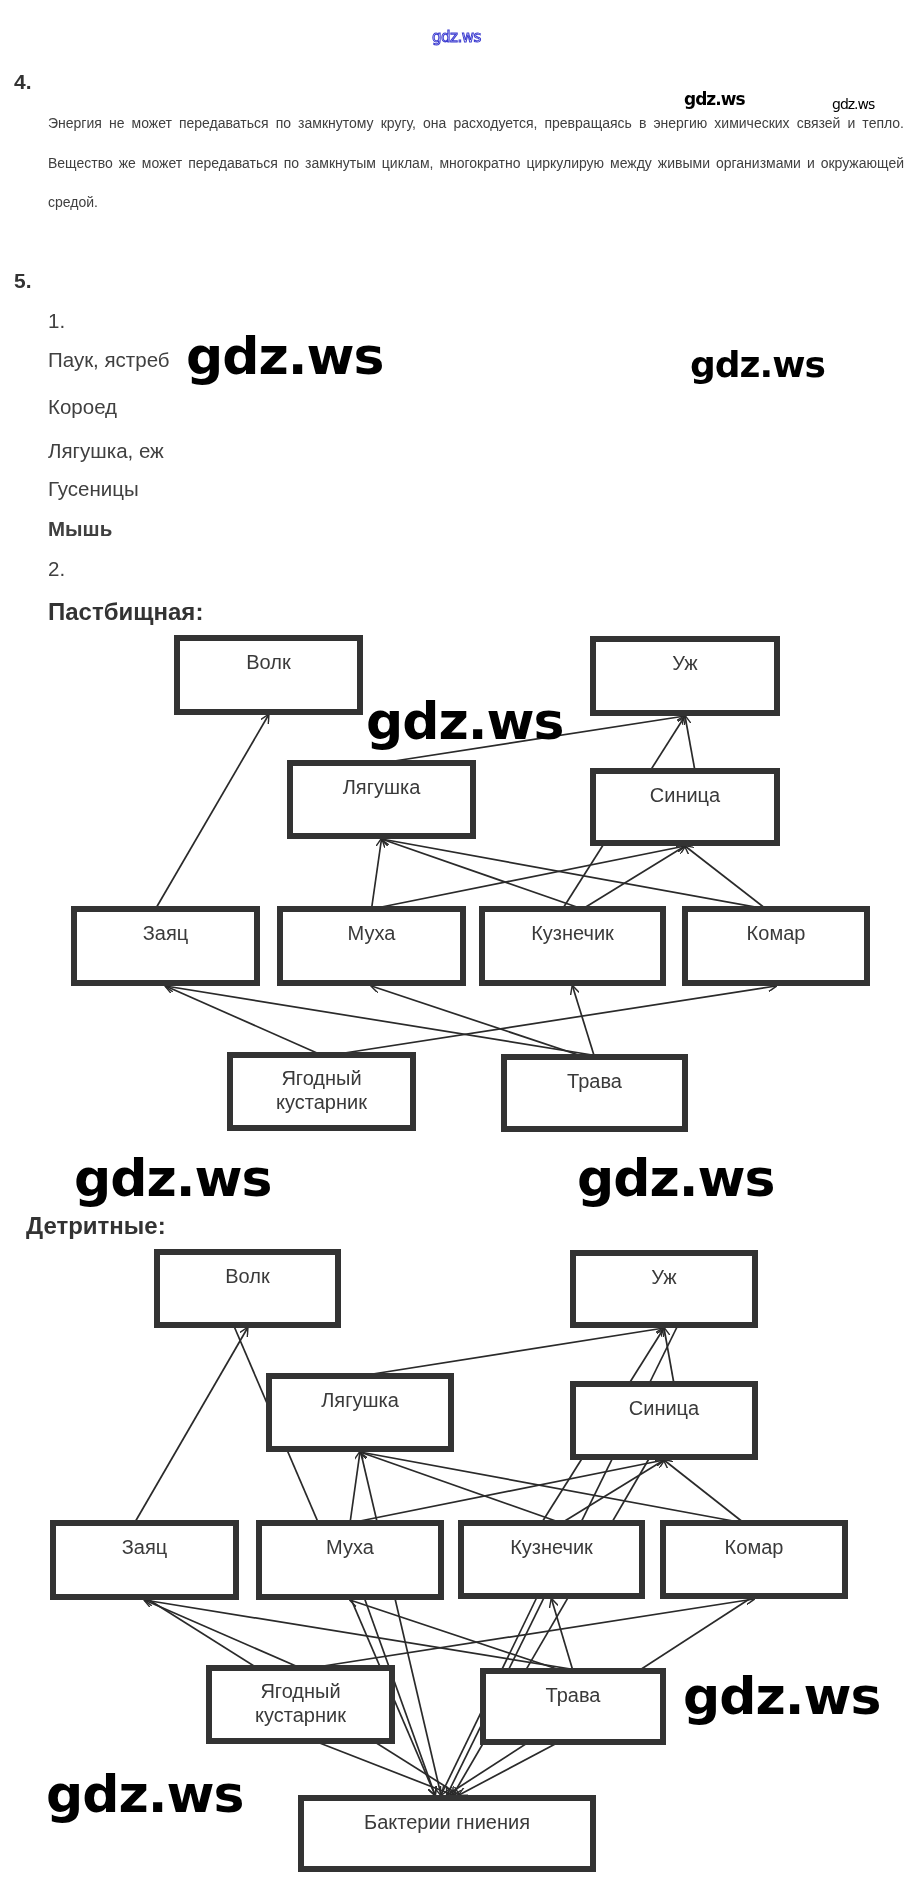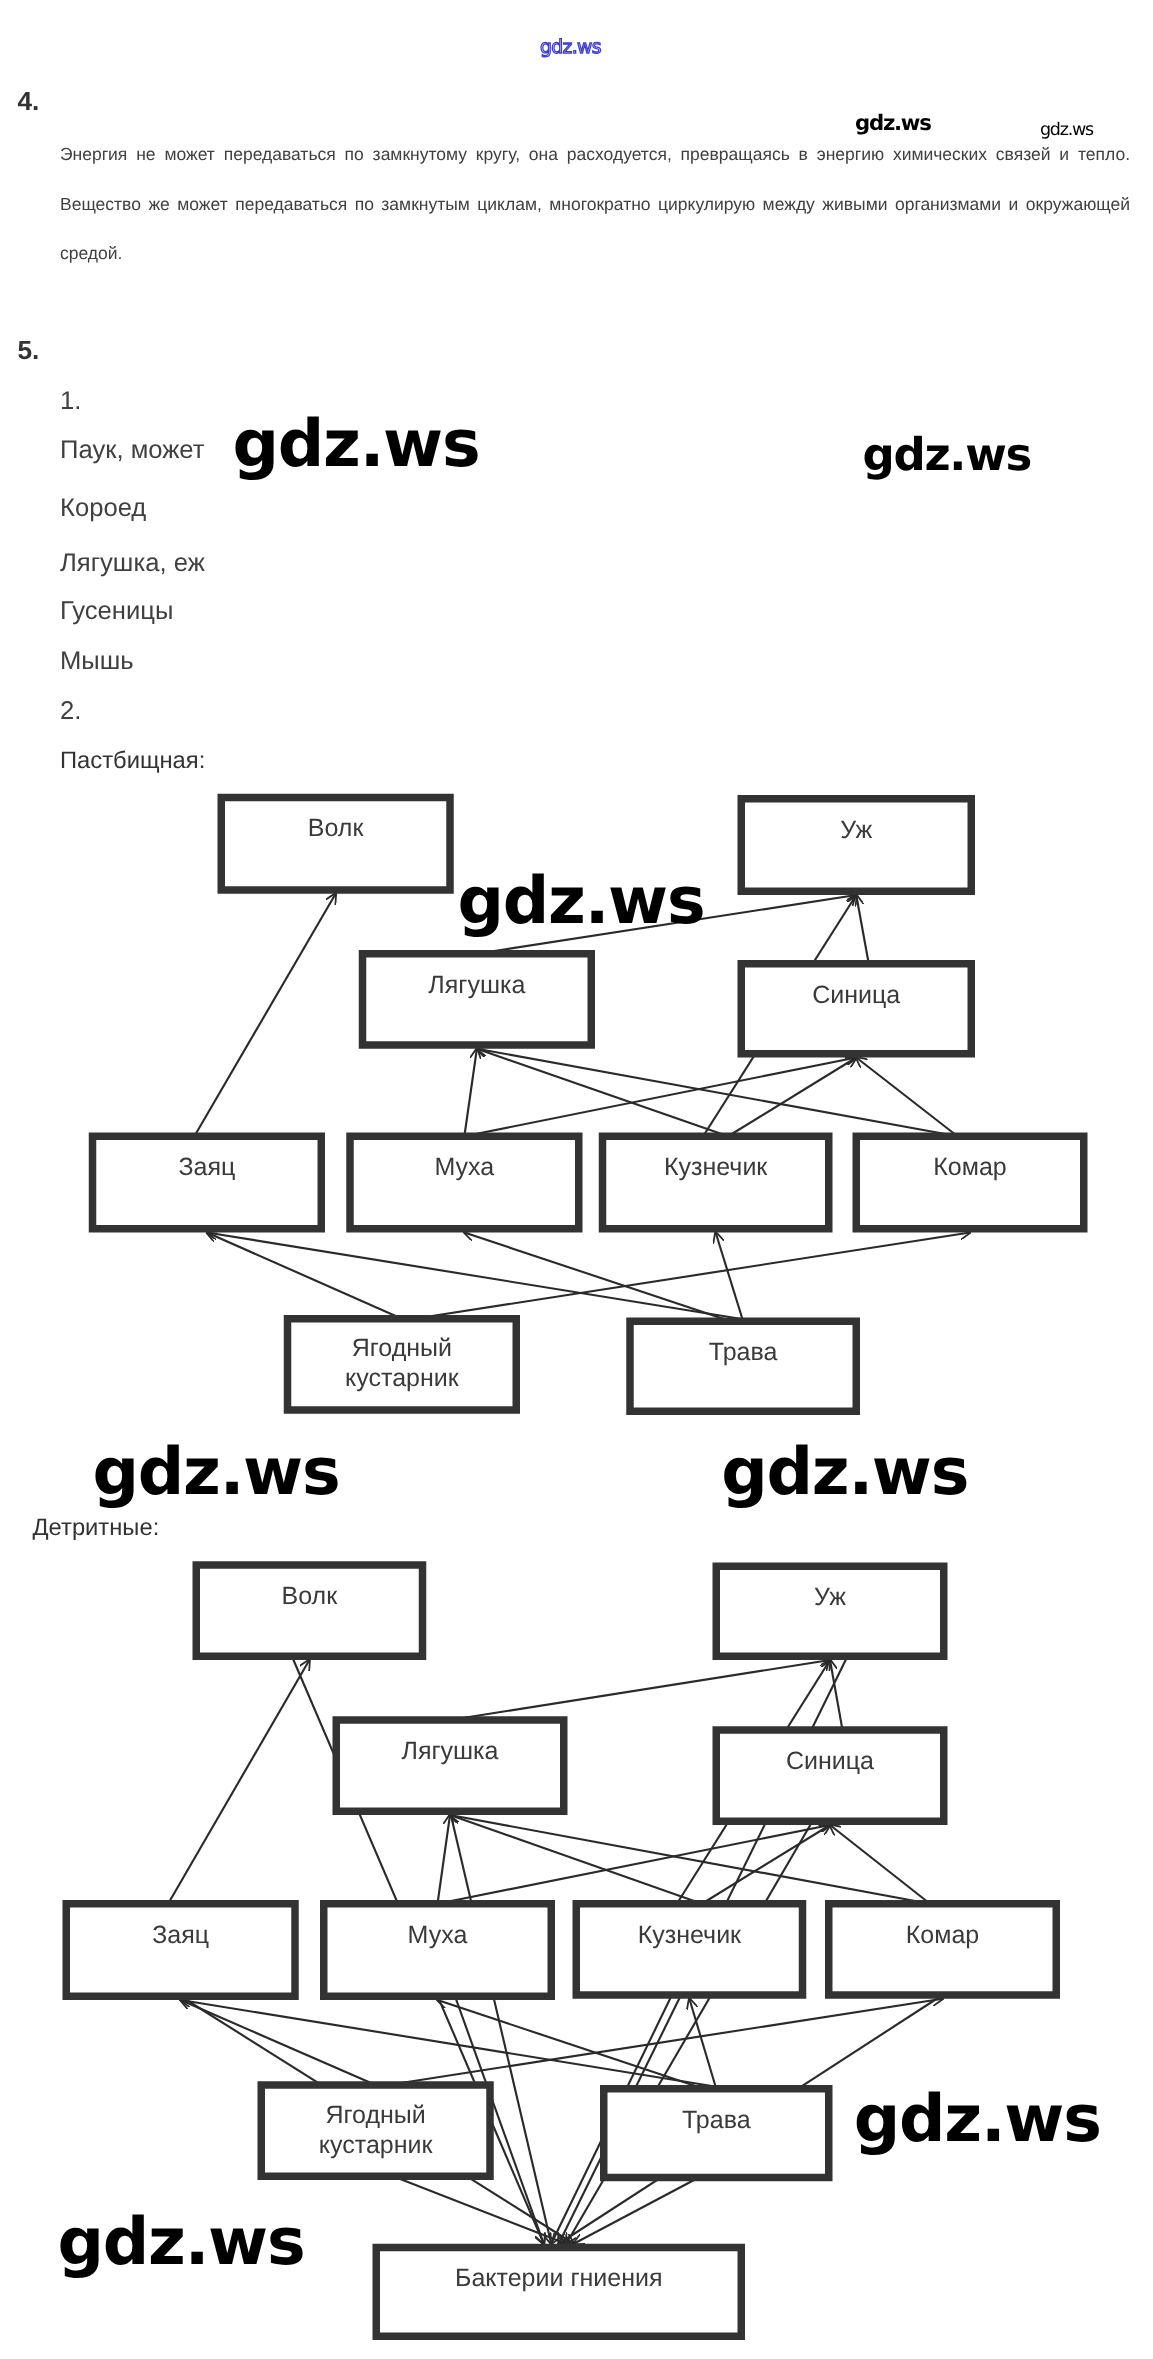--- a/index.html
+++ b/index.html
@@ -33,7 +33,7 @@
 
 <div class="abs num" style="left:14px;top:243px;">5.</div>
 <div class="abs item" style="top:283px;">1.</div>
-<div class="abs item" style="top:322px;">Паук, может</div>
+<div class="abs item" style="top:322px;">Паук, ястреб</div>
 <div class="abs item" style="top:369px;">Короед</div>
 <div class="abs item" style="top:413px;">Лягушка, еж</div>
 <div class="abs item" style="top:451px;text-align:center;">Гусеницы</div>

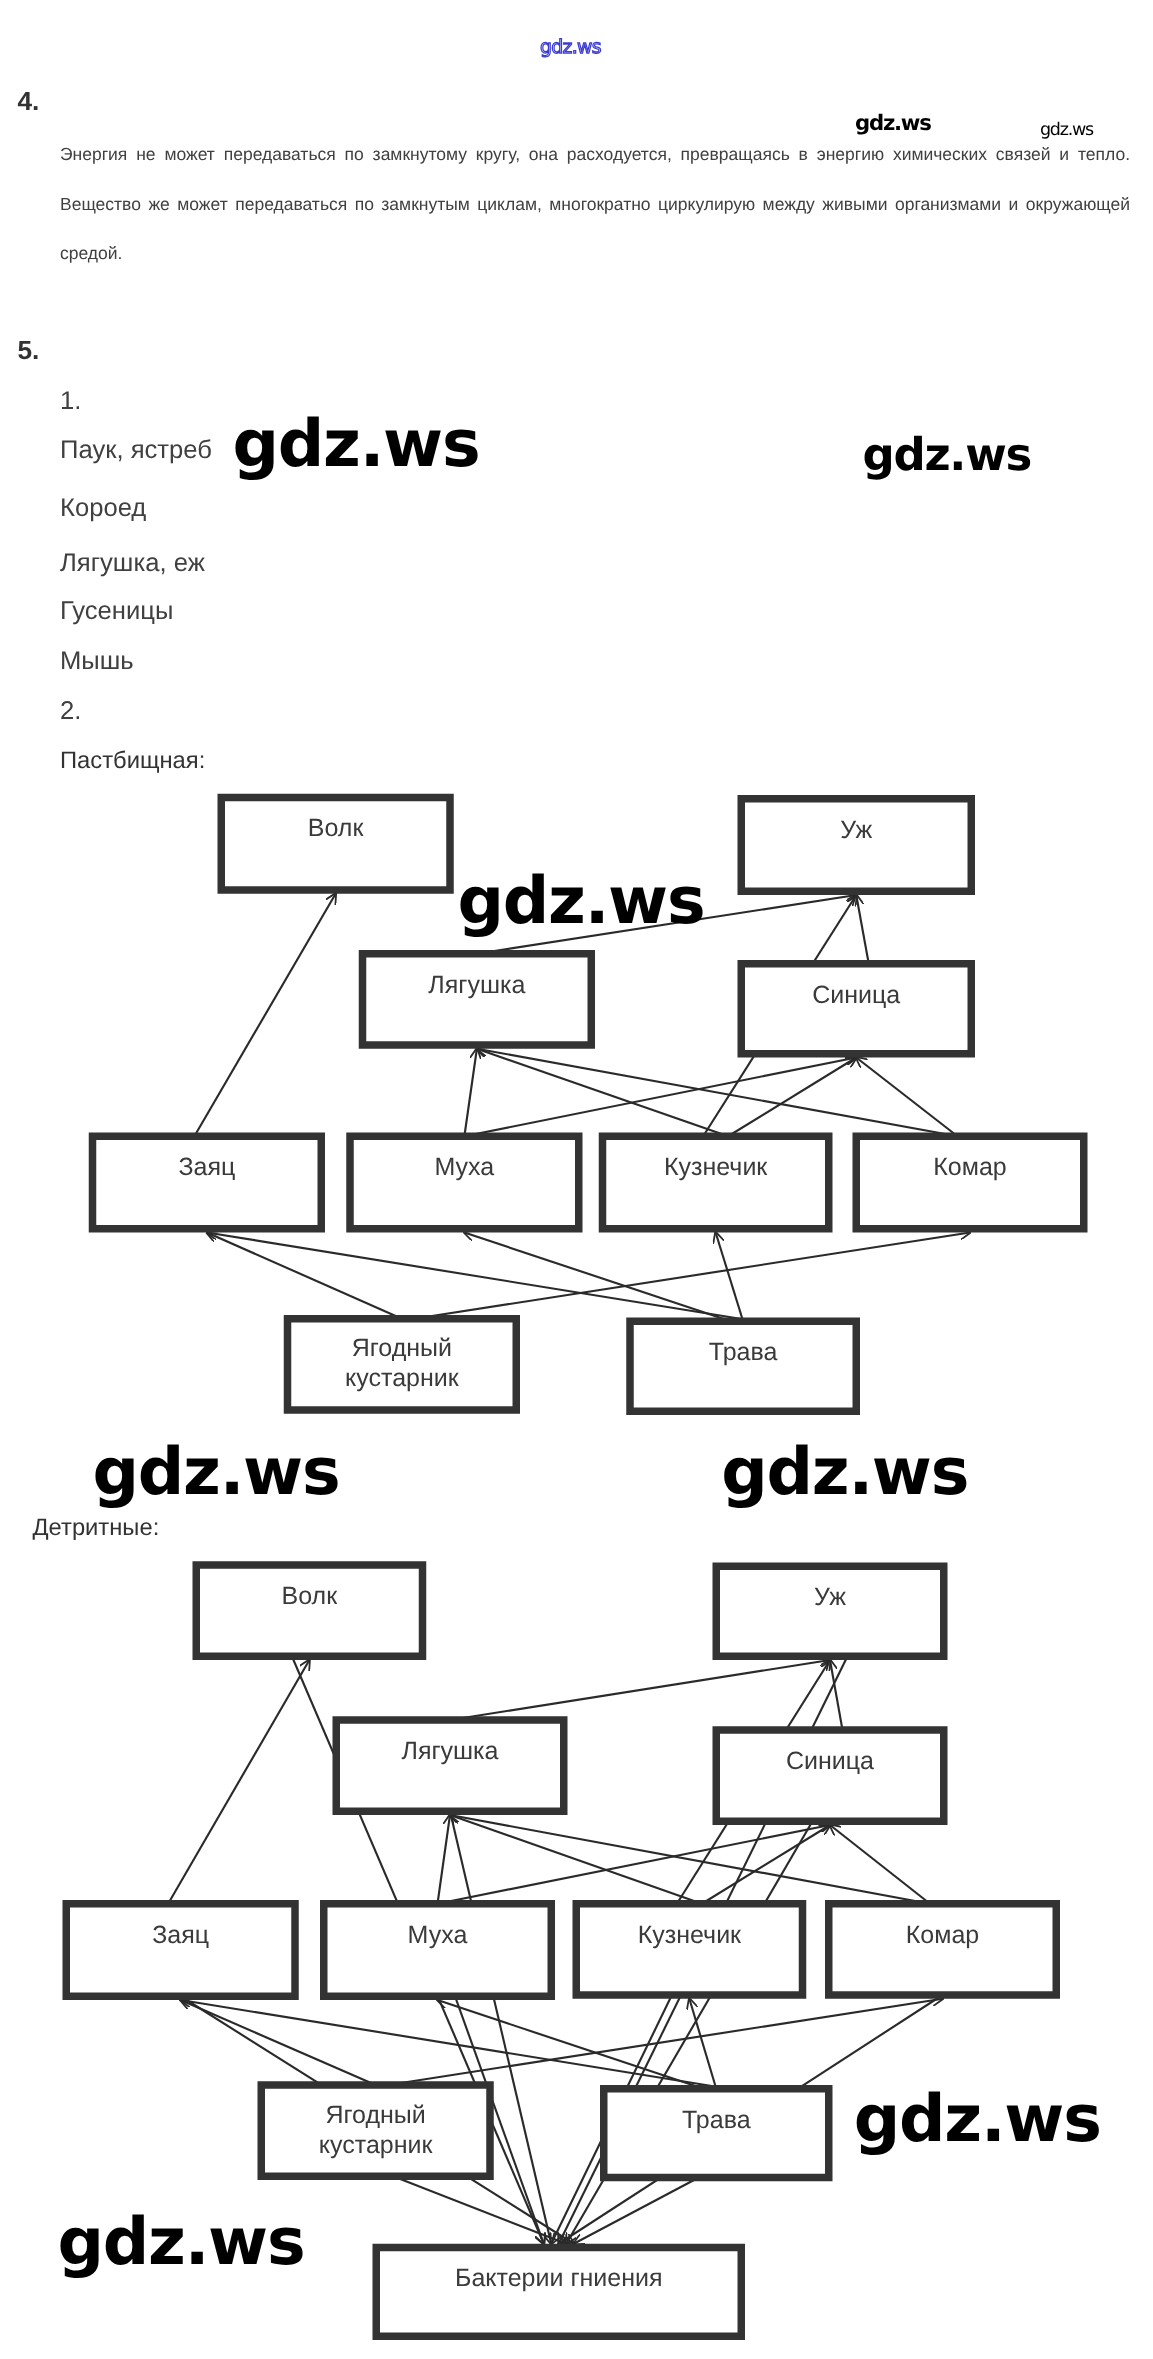--- a/index.html
+++ b/index.html
@@ -37,7 +37,7 @@
 <div class="abs item" style="top:369px;">Короед</div>
 <div class="abs item" style="top:413px;">Лягушка, еж</div>
 <div class="abs item" style="top:451px;text-align:center;">Гусеницы</div>
-<div class="abs item" style="top:491px;">Мышь</div>
+<div class="abs item" style="top:491px;font-weight:bold;">Мышь</div>
 <div class="abs item" style="top:531px;">2.</div>
 <div class="abs item bold" style="top:572px;">Пастбищная:</div>
 

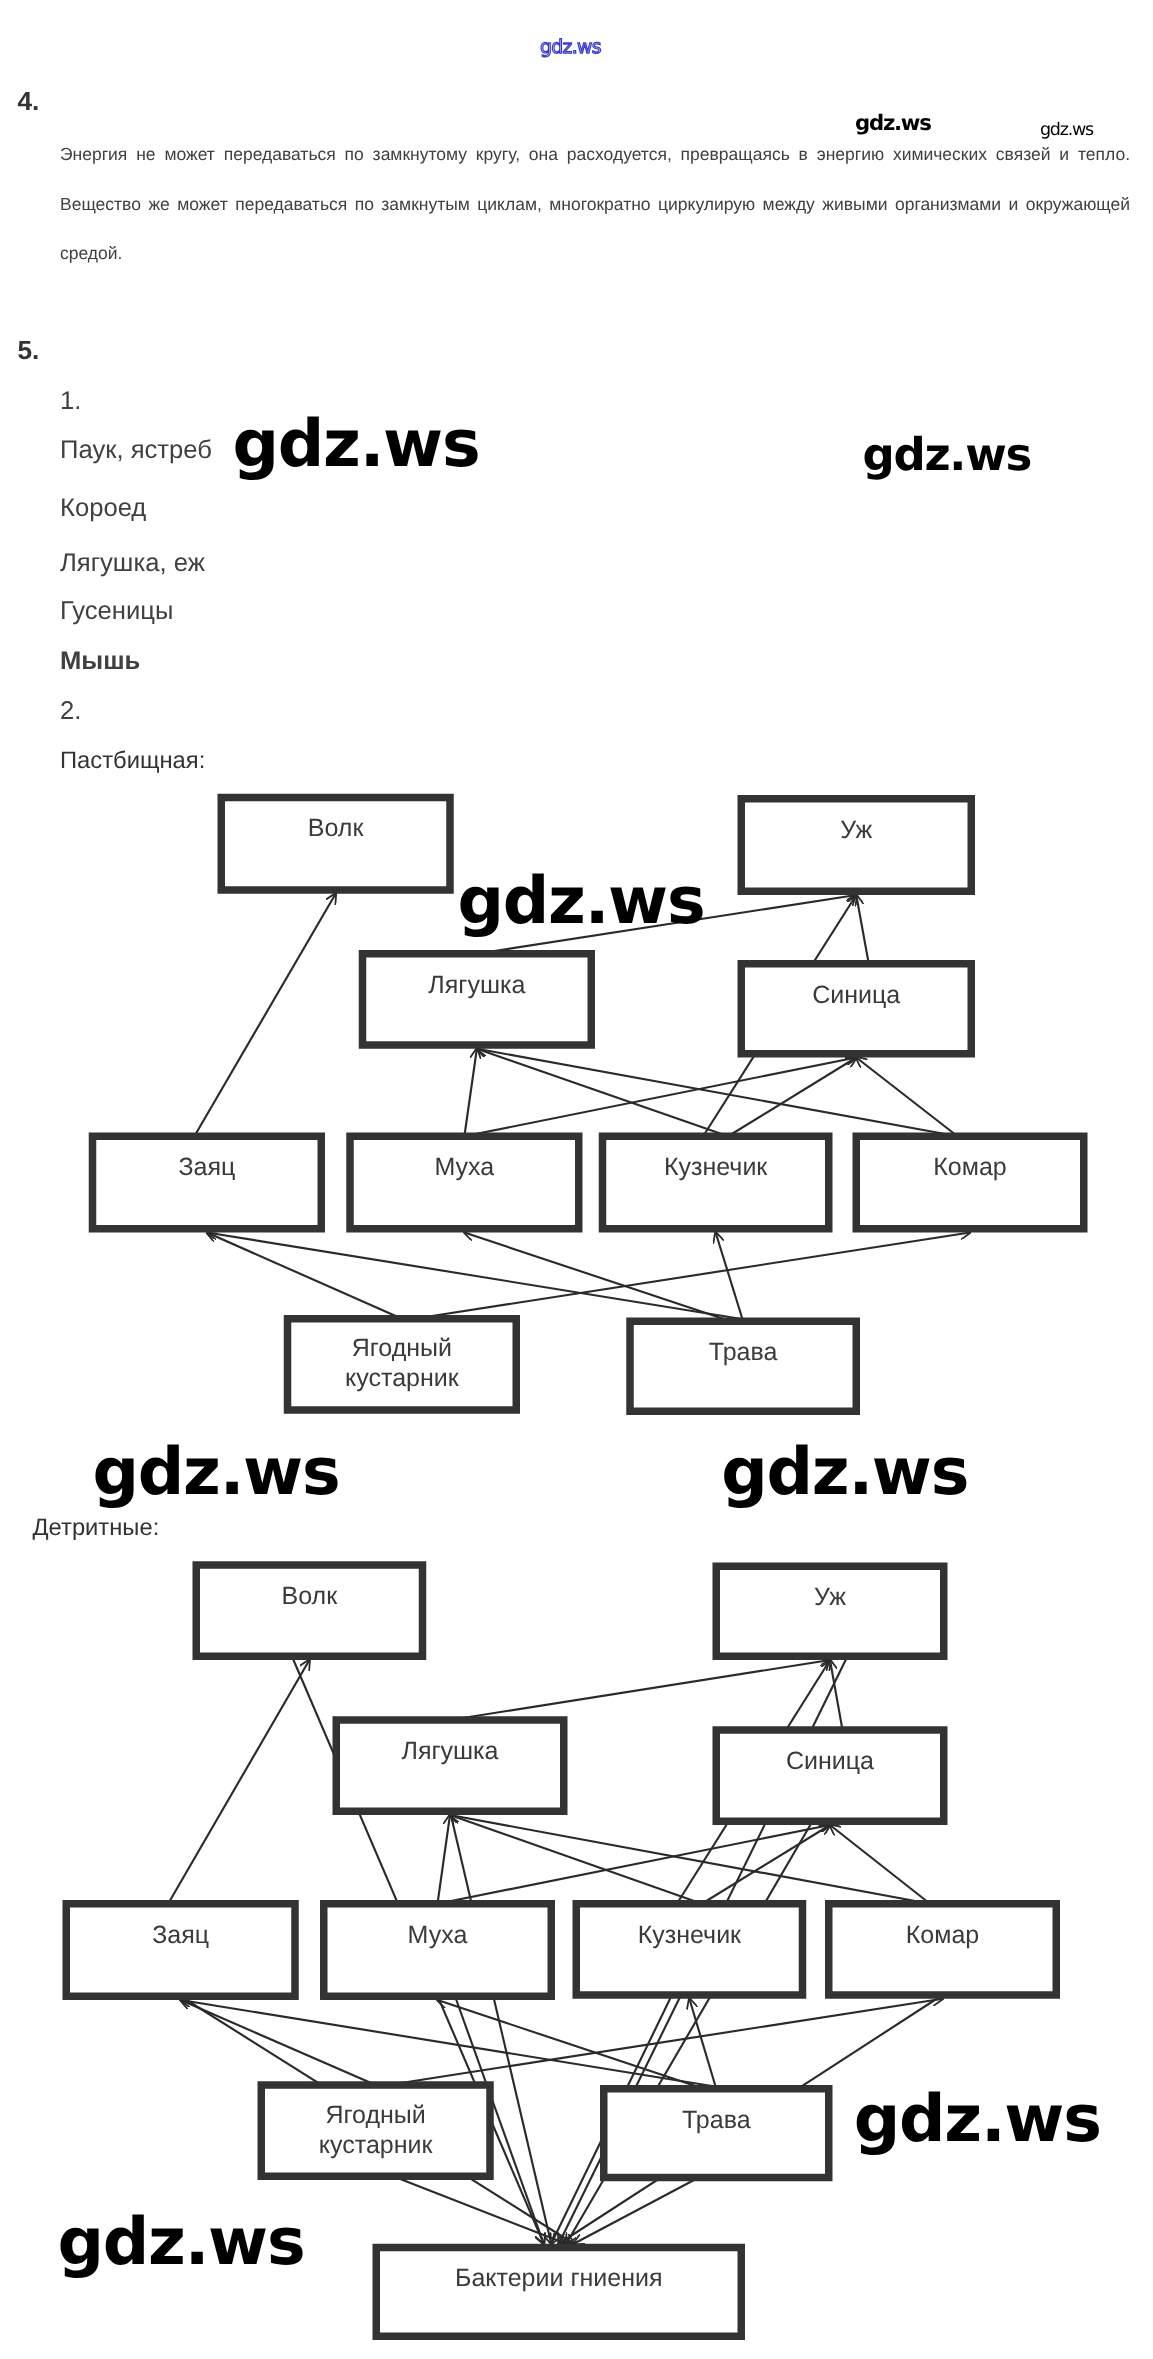--- a/index.html
+++ b/index.html
@@ -9,7 +9,7 @@
   .num{font-weight:bold;font-size:21px;color:#333;}
   .para{left:48px;top:78px;width:856px;font-size:14px;line-height:39.5px;text-align:justify;color:#404040;}
   .item{left:48px;font-size:20.5px;color:#404040;}
-  .bold{font-weight:normal;font-size:19px;color:#333;}
+  .bold{font-weight:bold;font-size:24px;color:#333;}
   .wm{font-family:"DejaVu Sans",sans-serif;color:#000;font-weight:bold;letter-spacing:-1px;}
   .wm-big{font-size:52px;}
   .wm-mid{font-size:36px;}

